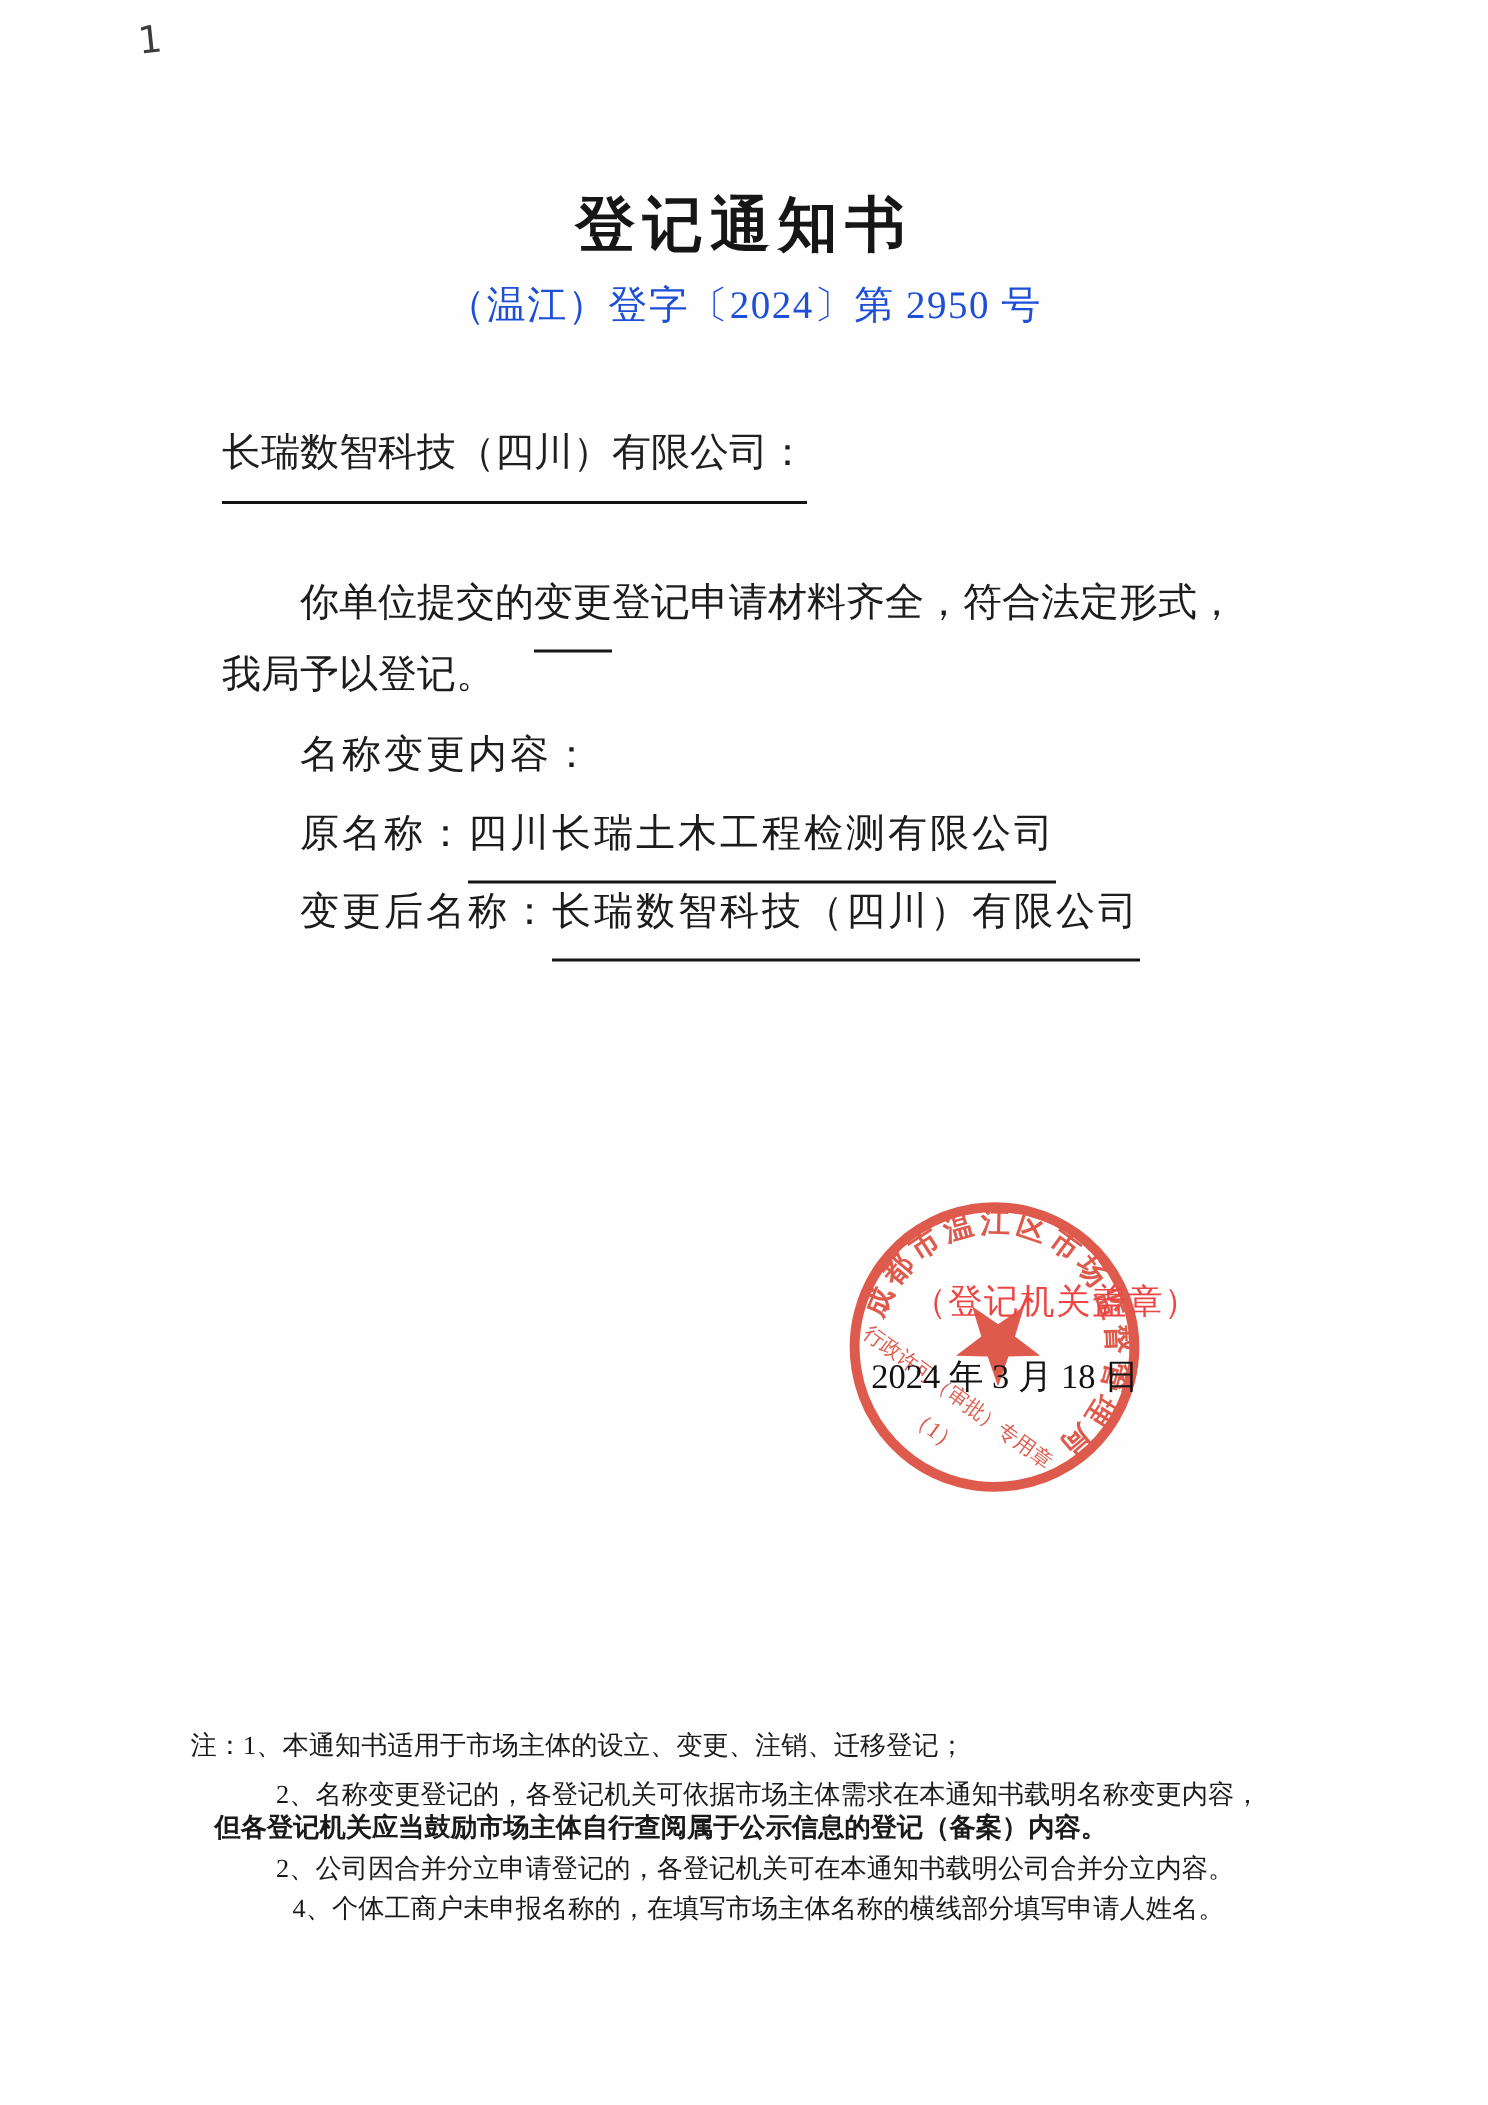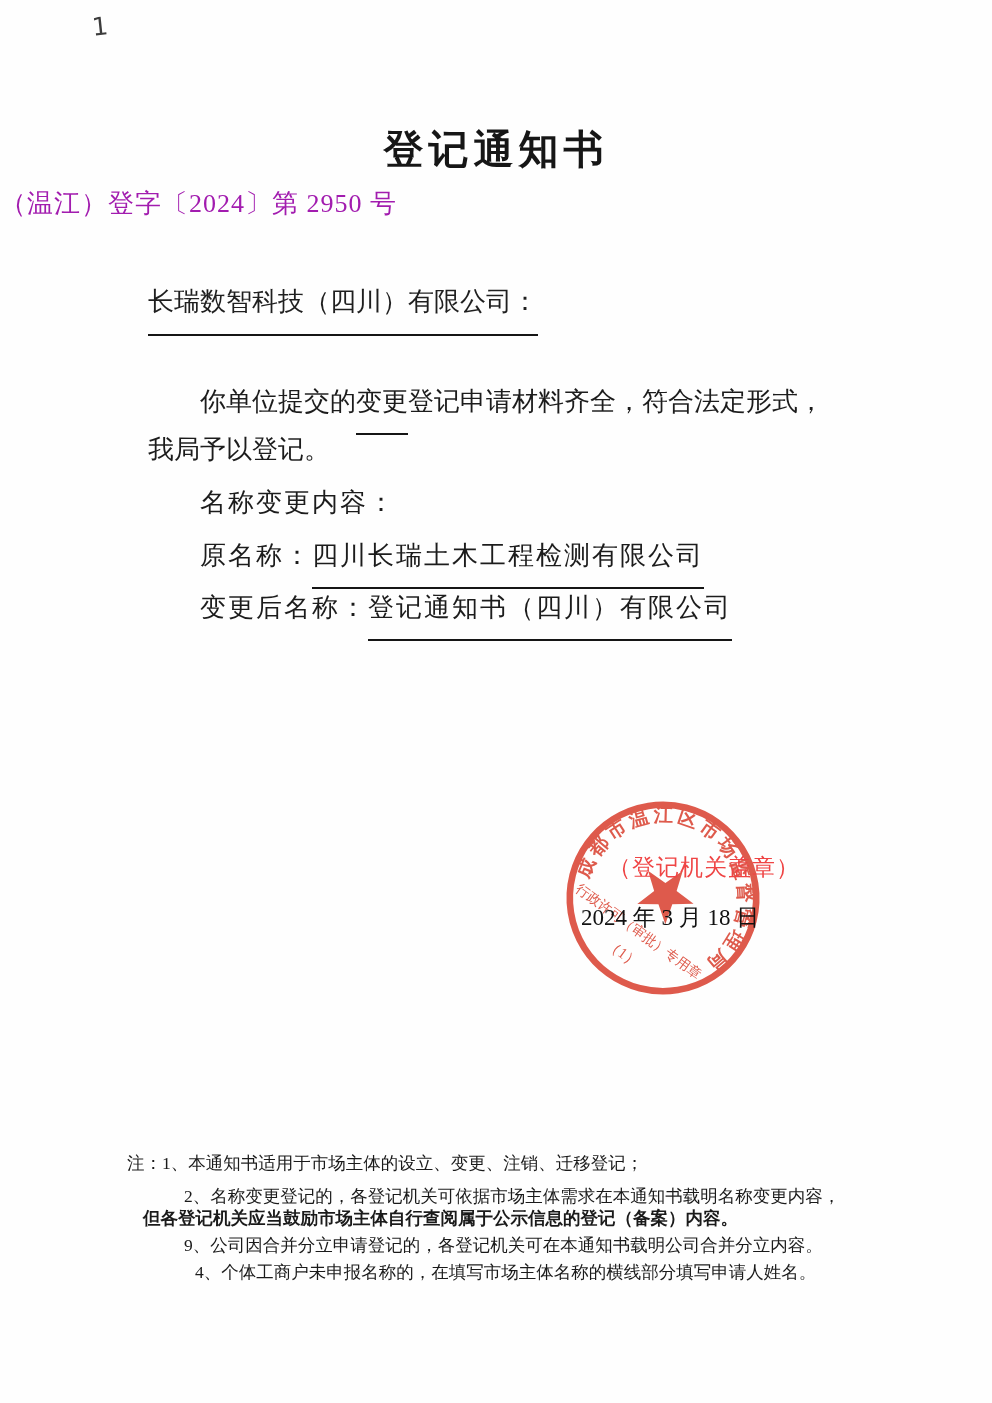--- a/index.html
+++ b/index.html
@@ -28,9 +28,10 @@
   }
   .doc-number{
     left:0;right:0;top:186px;
+    text-align:center;
     font-size:26px;
     letter-spacing:1px;
-    color:#a21caf;
+    color:#1d4ed8;
   }
   .addressee{
     left:148px;top:284px;

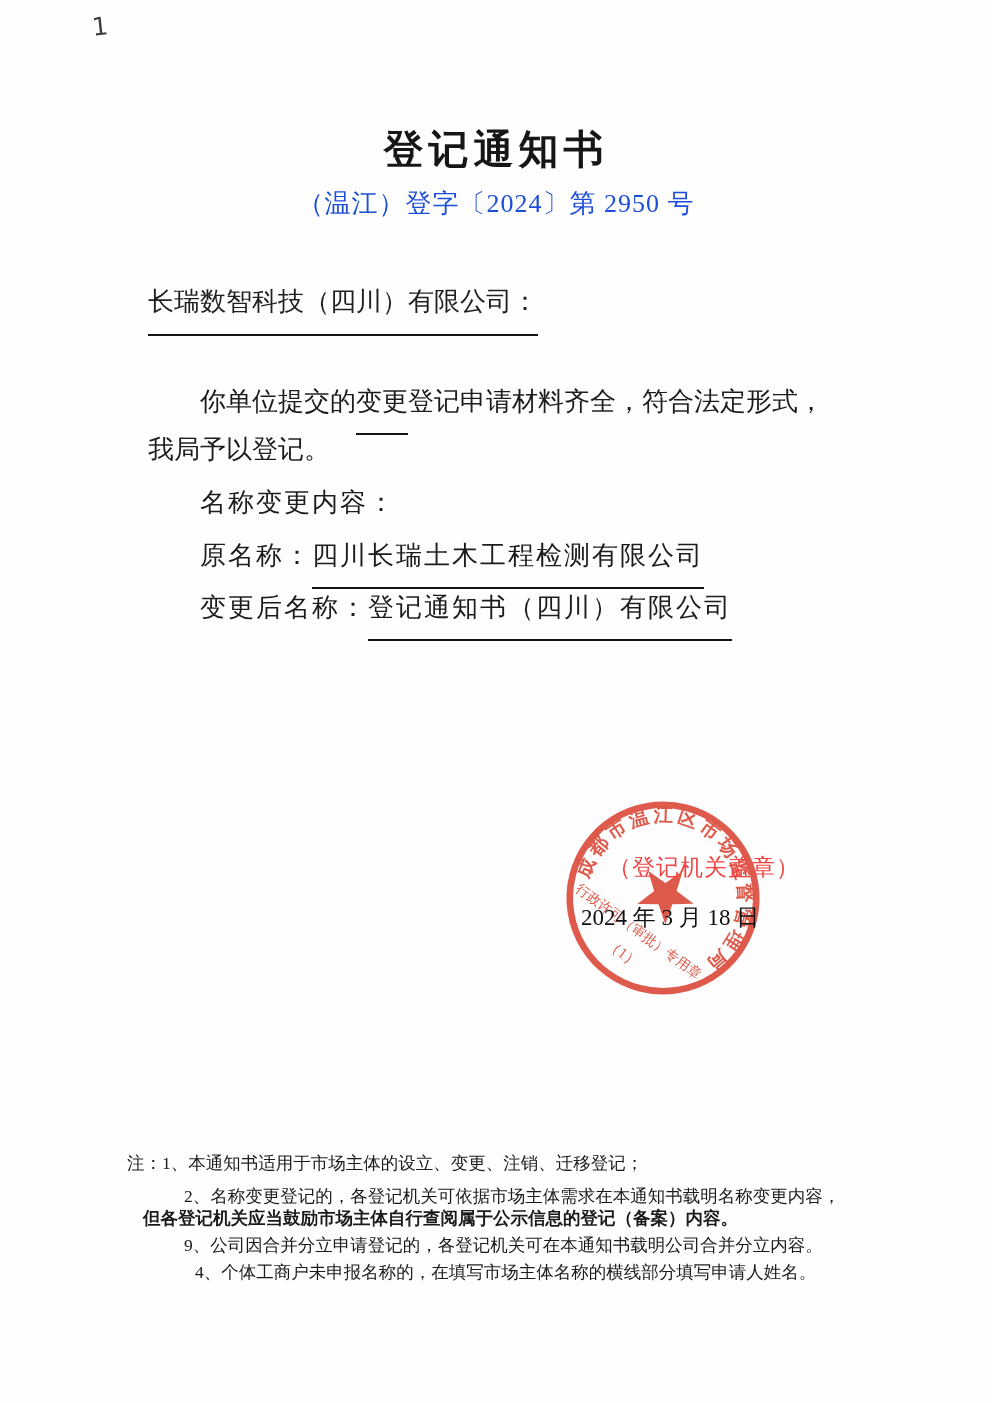--- a/index.html
+++ b/index.html
@@ -97,7 +97,7 @@
 
   <div class="abs bodyline l3">名称变更内容：</div>
 
-  <div class="abs bodyline l5"><span>变更后名称：</span><span class="uline">登记通知书（四川）有限公司</span></div>
+  <div class="abs bodyline l5"><span>变更后名称：</span><span class="uline">长瑞数智科技（四川）有限公司</span></div>
 
   <div class="abs seal-wrap">
     <svg class="seal-svg" width="214" height="214" viewBox="0 0 210 210" xmlns="http://www.w3.org/2000/svg">

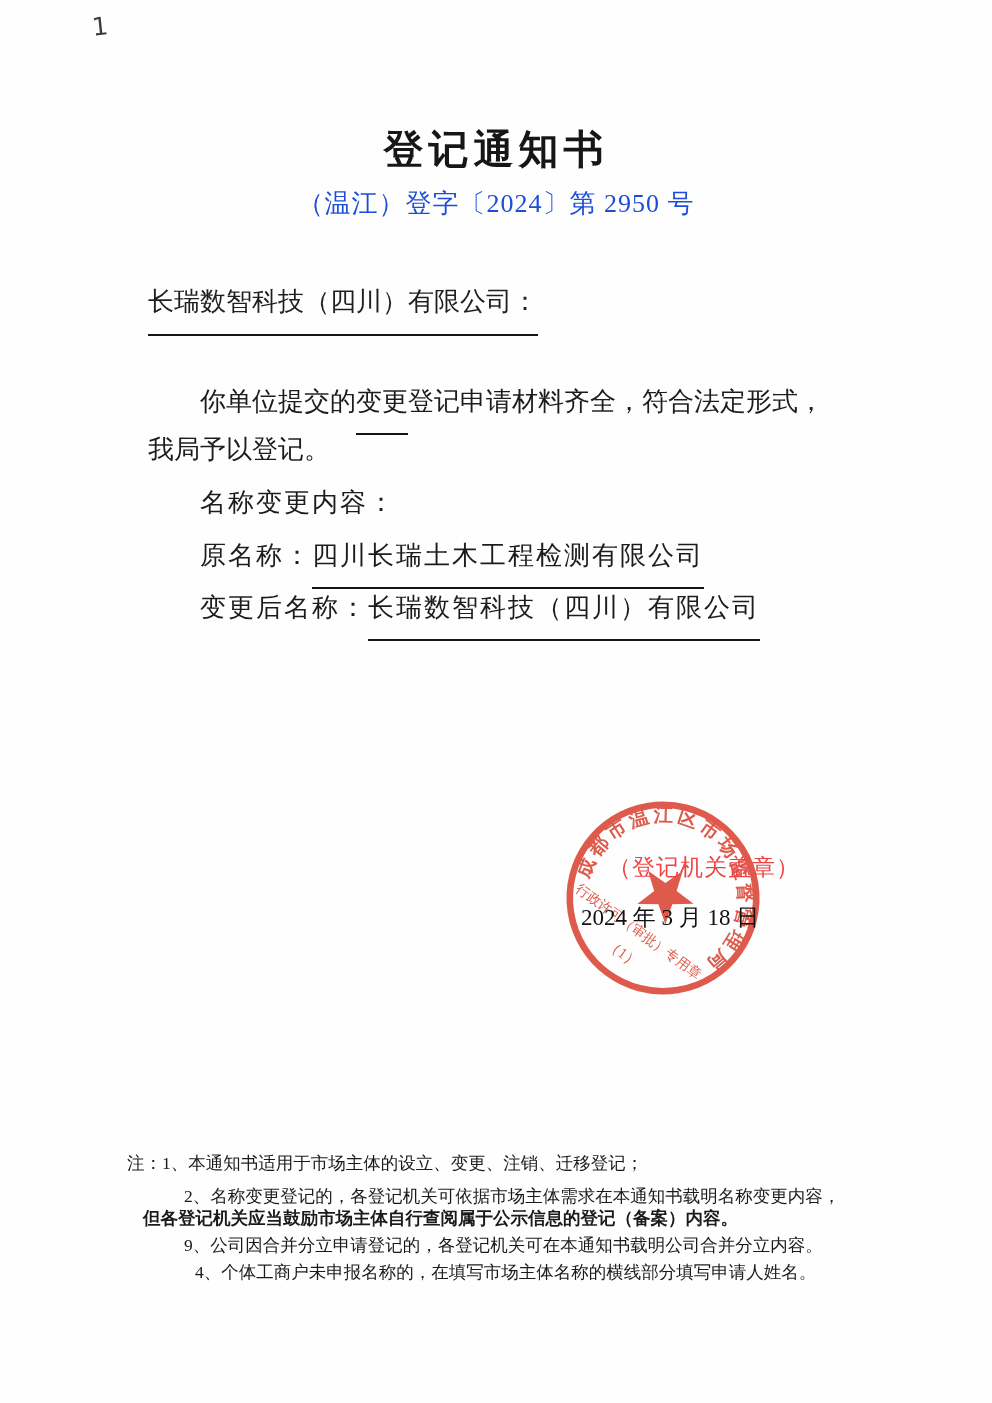--- a/index.html
+++ b/index.html
@@ -122,7 +122,7 @@
   <div class="abs note n1">注：1、本通知书适用于市场主体的设立、变更、注销、迁移登记；</div>
   <div class="abs note n2">2、名称变更登记的，各登记机关可依据市场主体需求在本通知书载明名称变更内容，</div>
   <div class="abs note n3">但各登记机关应当鼓励市场主体自行查阅属于公示信息的登记（备案）内容。</div>
-  <div class="abs note n4">9、公司因合并分立申请登记的，各登记机关可在本通知书载明公司合并分立内容。</div>
+  <div class="abs note n4">2、公司因合并分立申请登记的，各登记机关可在本通知书载明公司合并分立内容。</div>
   <div class="abs note n5">4、个体工商户未申报名称的，在填写市场主体名称的横线部分填写申请人姓名。</div>
 
 </div>

